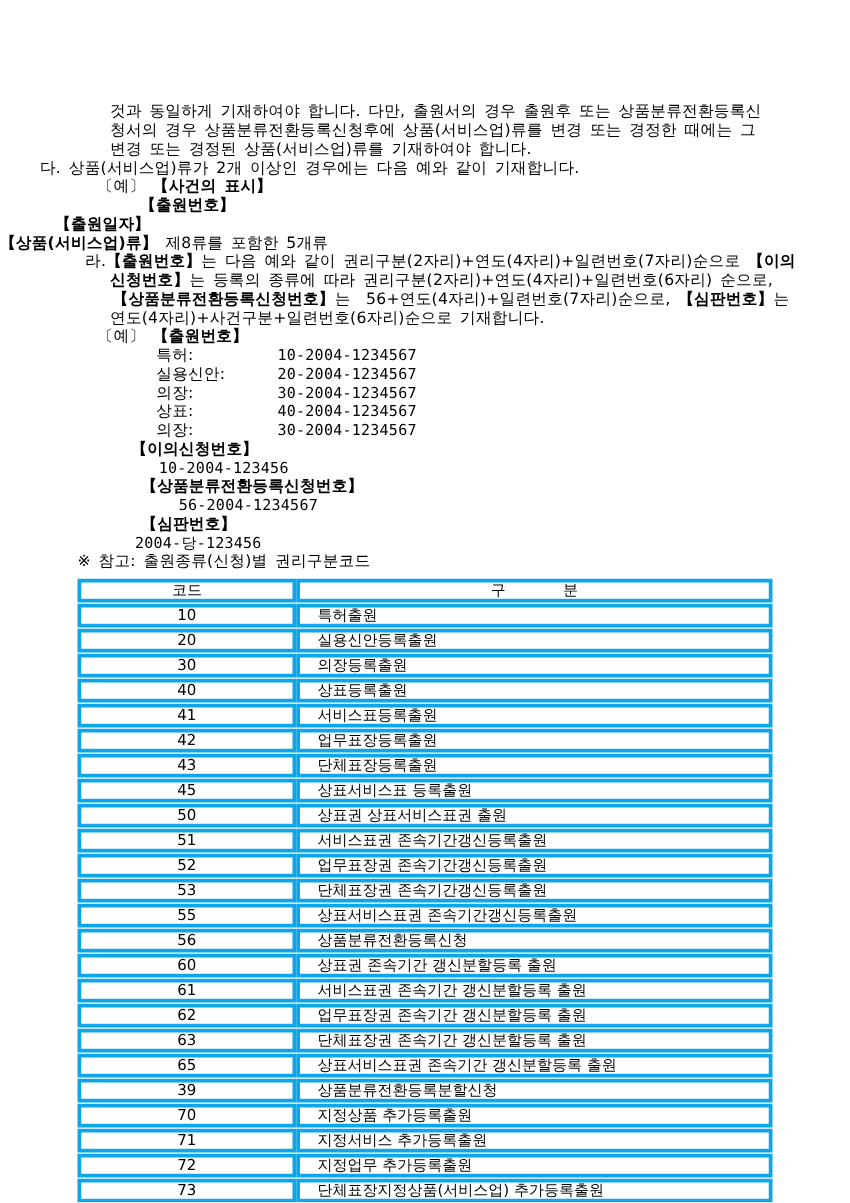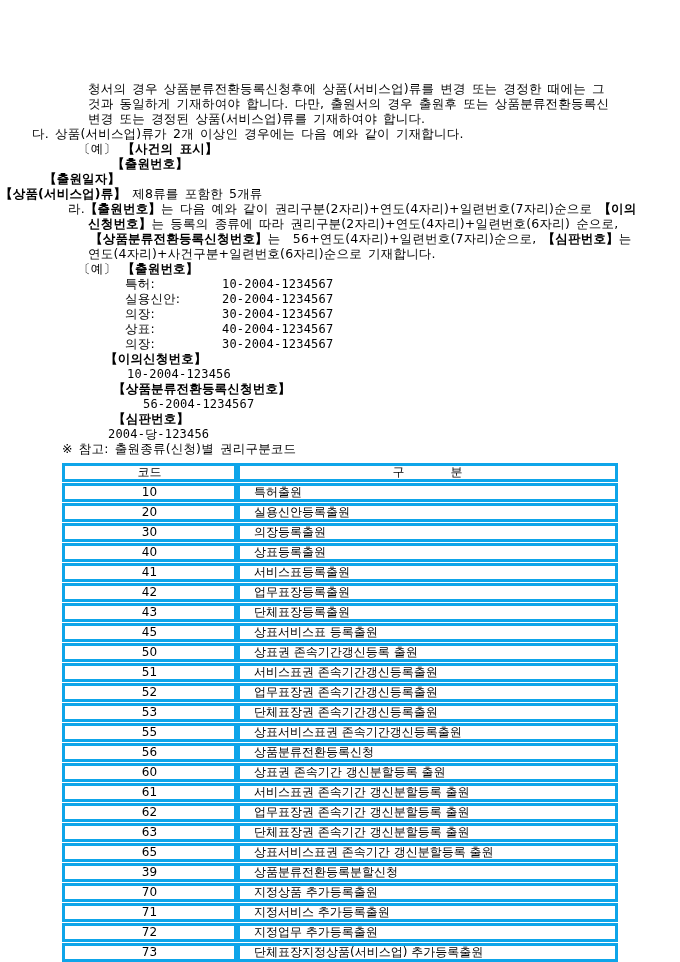--- a/index.html
+++ b/index.html
@@ -56,8 +56,8 @@
 <div class="page">
 
   <div class="text-block" id="text-block">
+      <div class="line" style="padding-left: 88px;"><span class="seg">것과 동일하게 기재하여야 합니다. 다만, 출원서의 경우 출원후 또는 상품분류전환등록신</span></div>
       <div class="line" style="padding-left: 88px;"><span class="seg">청서의 경우 상품분류전환등록신청후에 상품(서비스업)류를 변경 또는 경정한 때에는 그</span></div>
-      <div class="line" style="padding-left: 88px;"><span class="seg">것과 동일하게 기재하여야 합니다. 다만, 출원서의 경우 출원후 또는 상품분류전환등록신</span></div>
       <div class="line" style="padding-left: 88px;"><span class="seg">변경 또는 경정된 상품(서비스업)류를 기재하여야 합니다.</span></div>
       <div class="line" style="padding-left: 32px;"><span class="seg">다. 상품(서비스업)류가 2개 이상인 경우에는 다음 예와 같이 기재합니다.</span></div>
       <div class="line" style="padding-left: 78px;"><span class="seg">〔예〕 </span><span class="seg bold">【사건의 표시】</span></div>

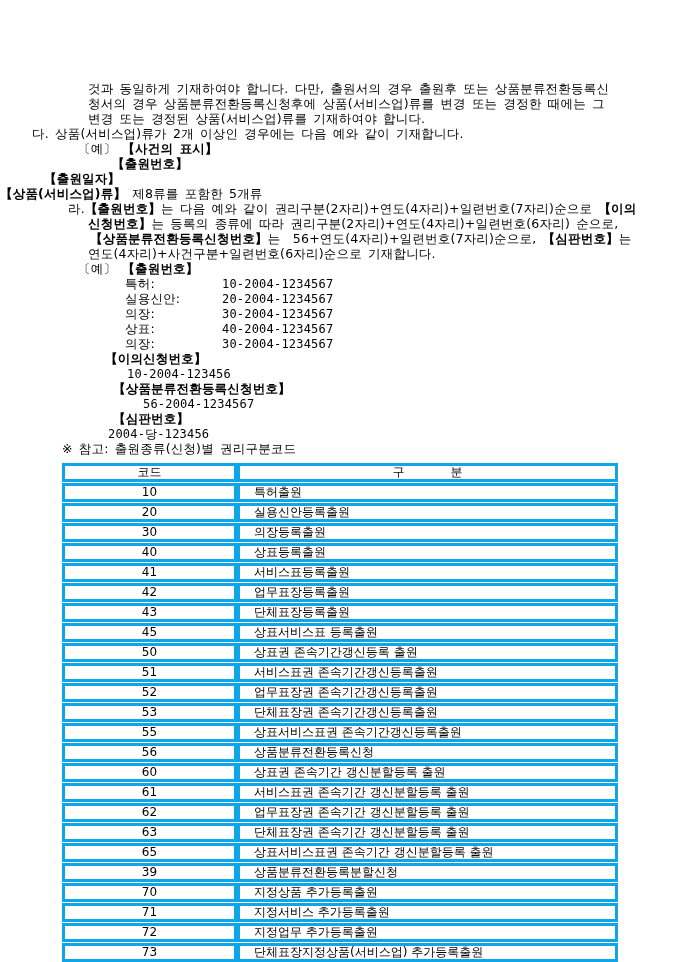--- a/index.html
+++ b/index.html
@@ -129,7 +129,7 @@
         </tr>
         <tr>
           <td class="code-cell">50</td>
-          <td class="category-cell">상표권 존속기간갱신등록 출원</td>
+          <td class="category-cell">상표권 상표서비스표권 출원</td>
         </tr>
         <tr>
           <td class="code-cell">51</td>

